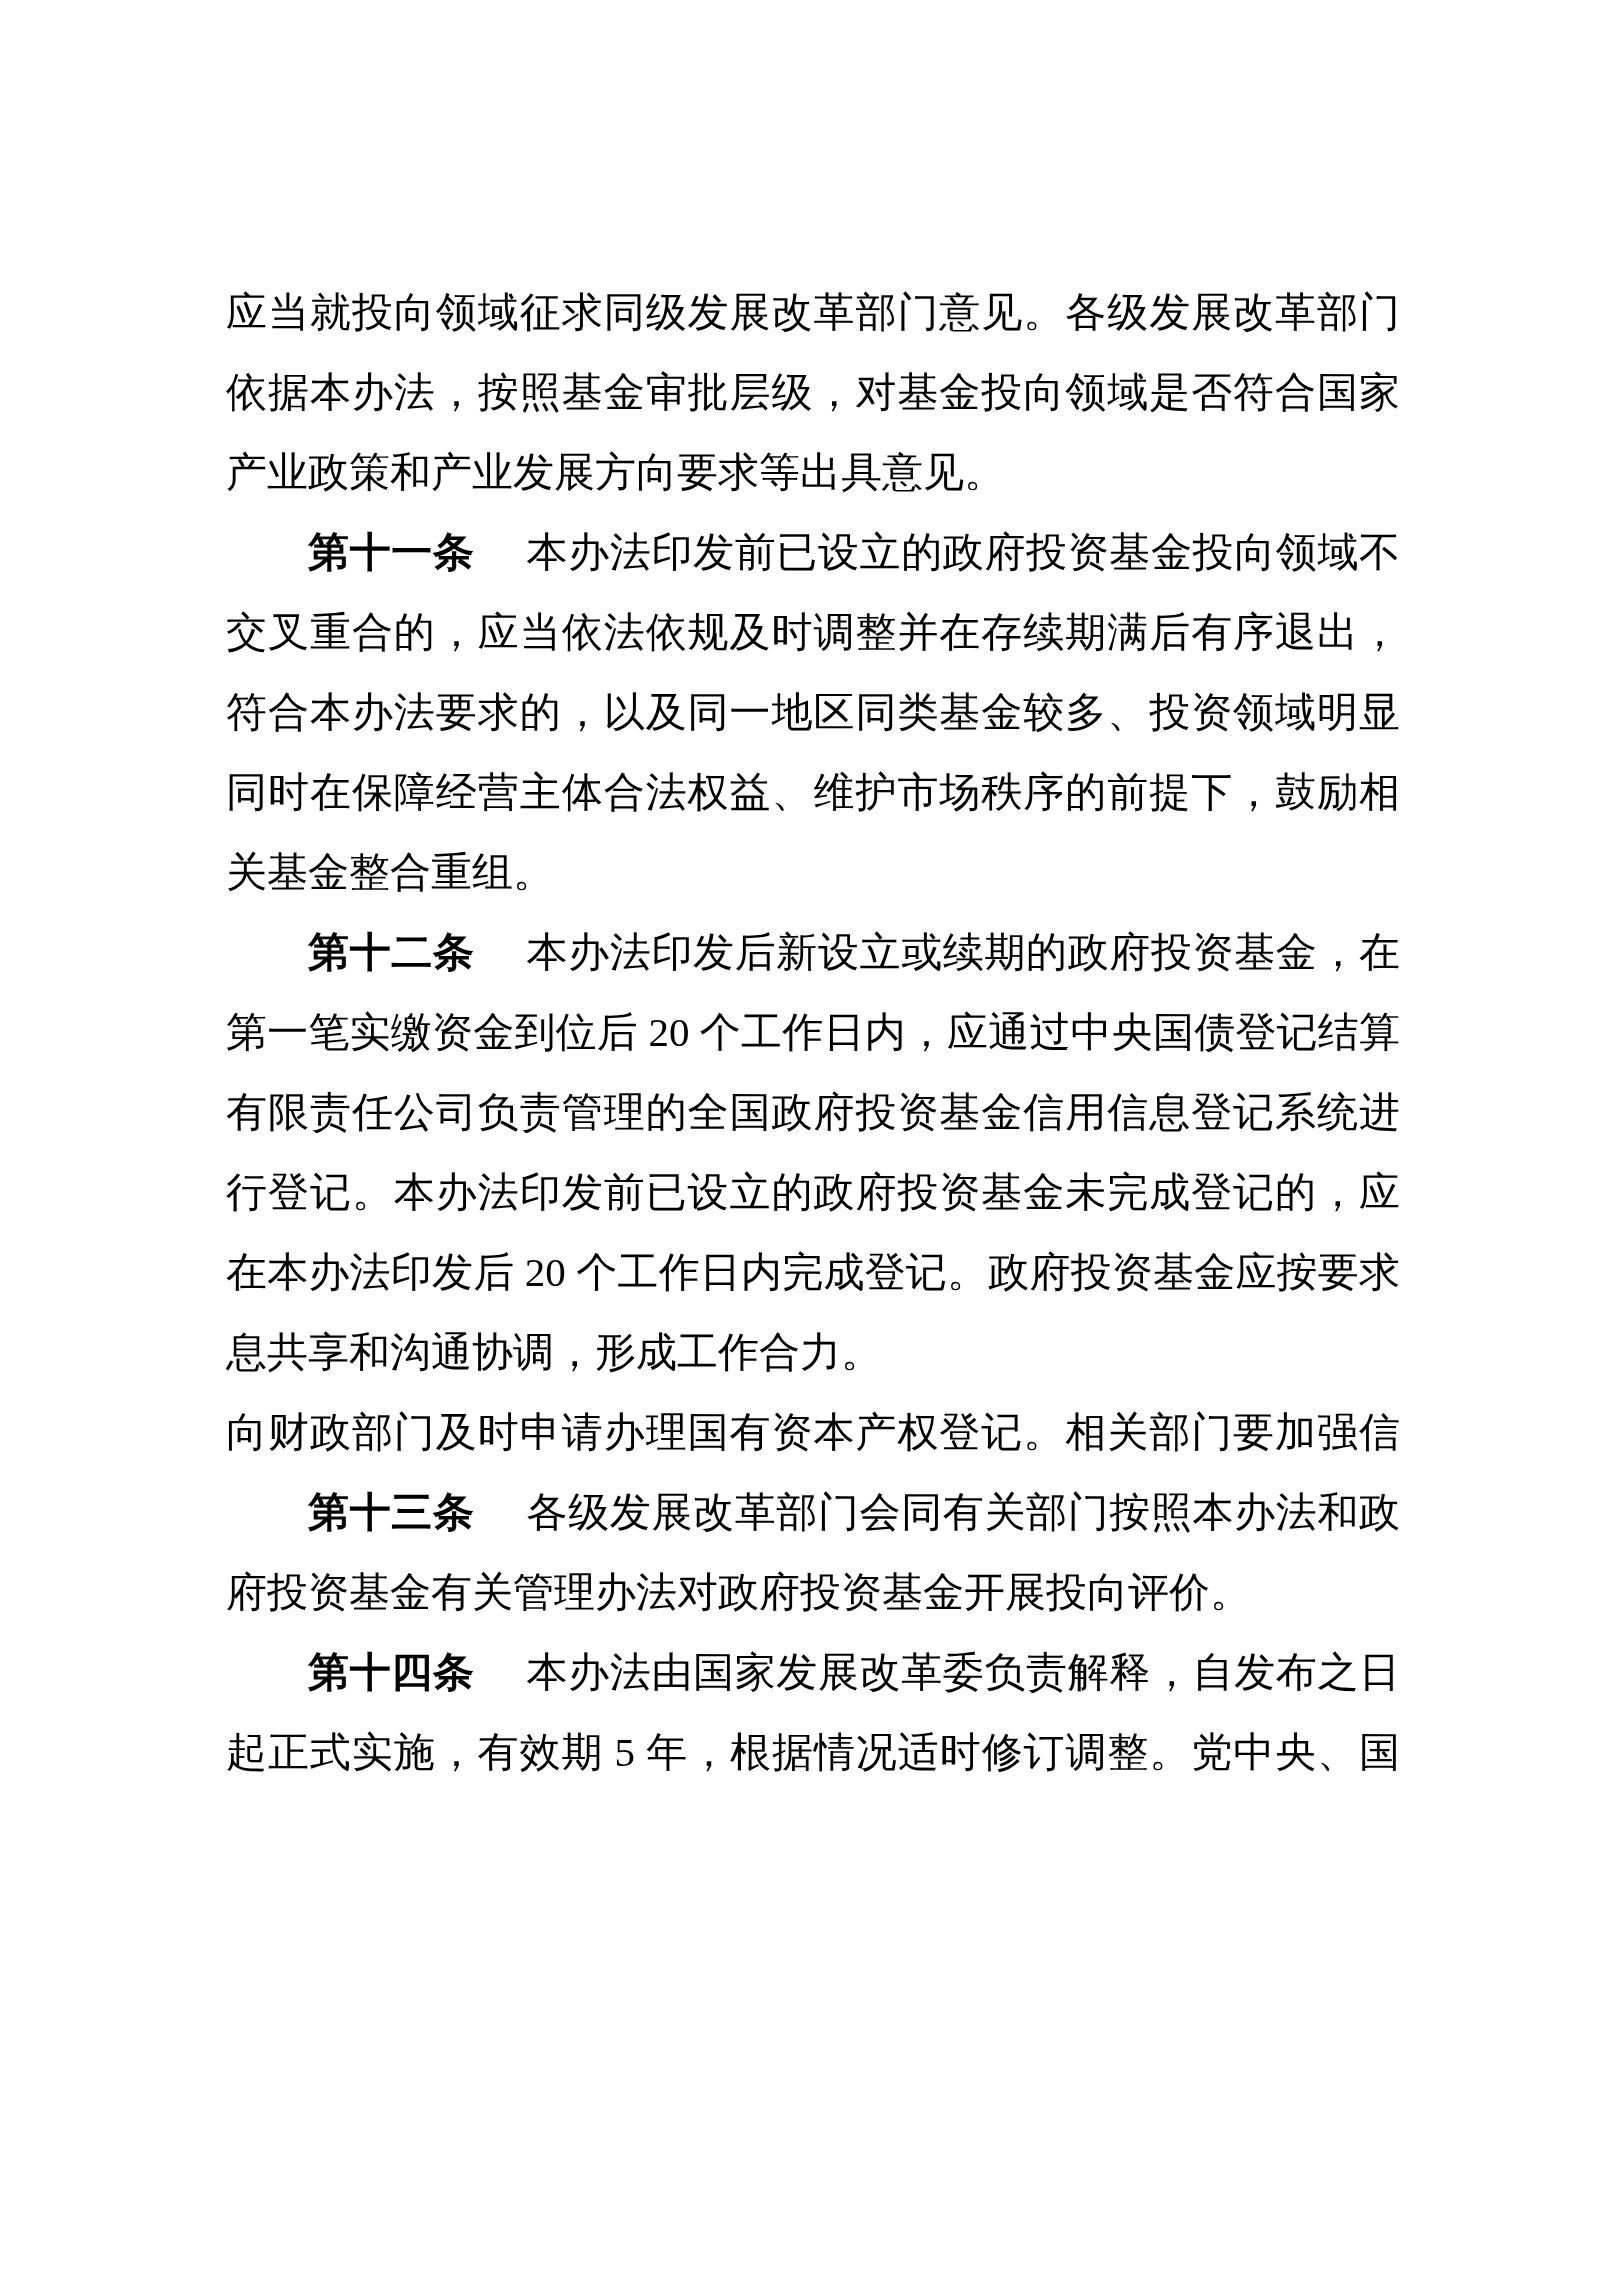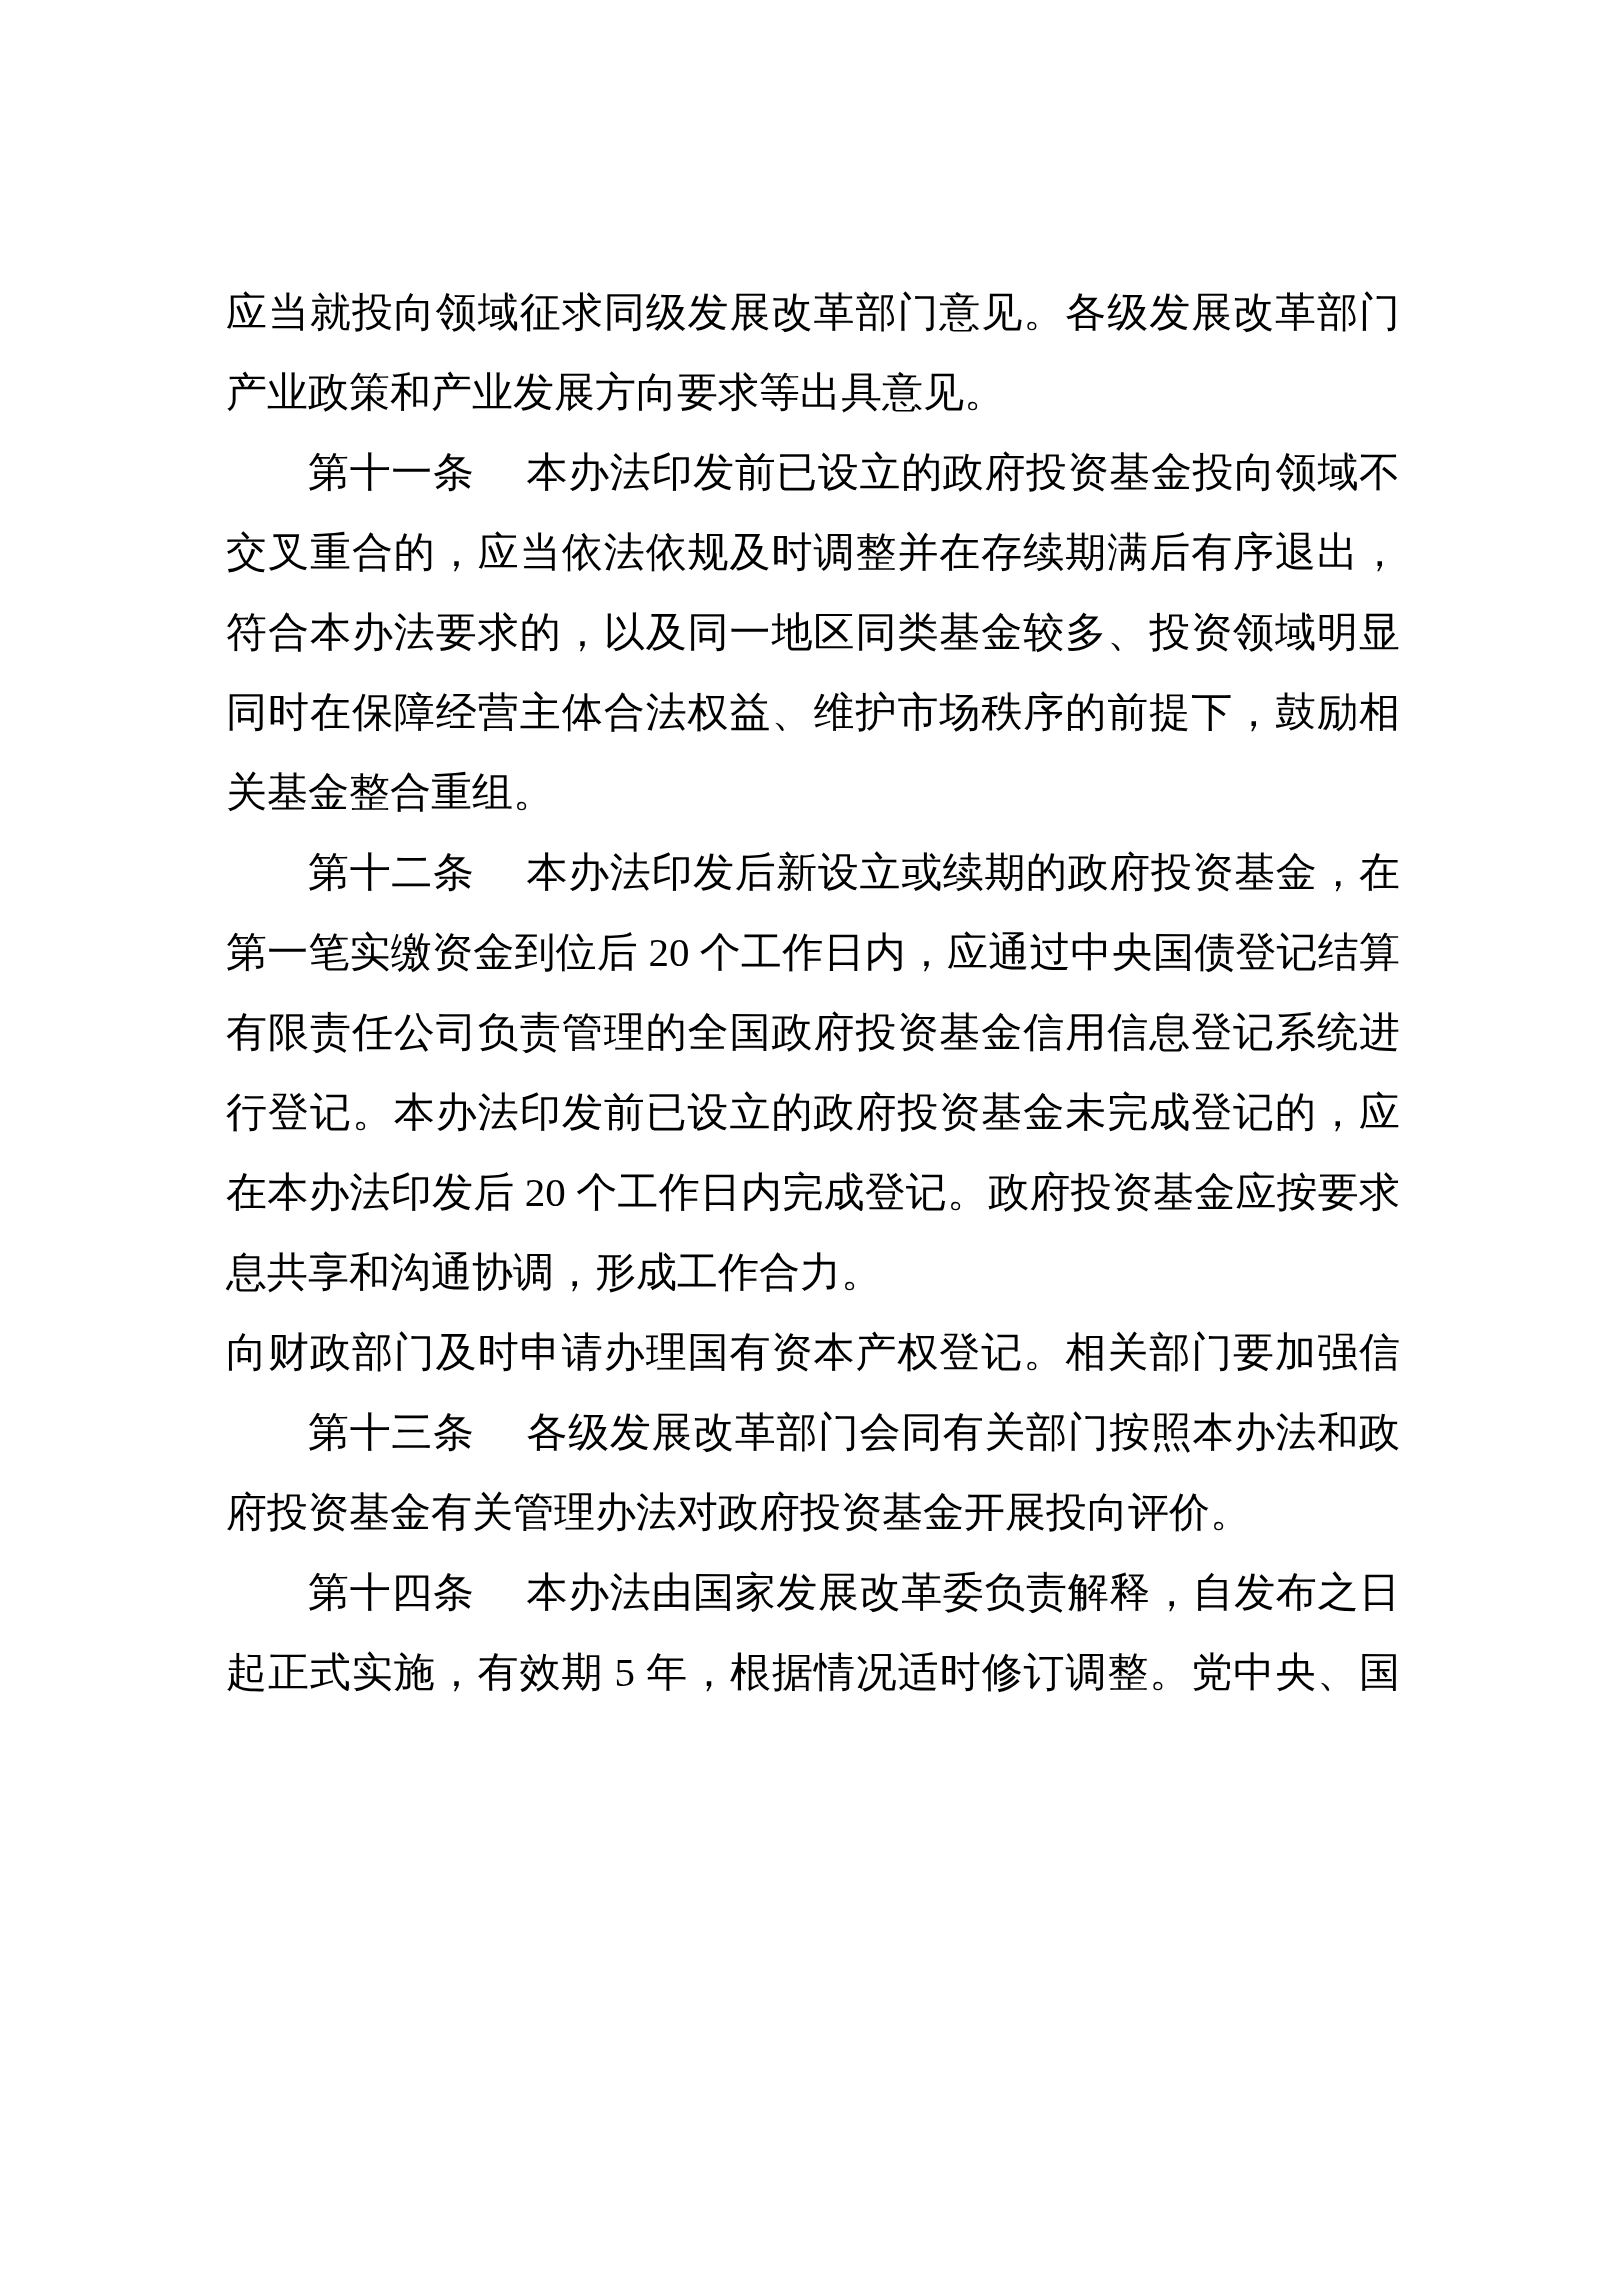--- a/index.html
+++ b/index.html
@@ -45,6 +45,7 @@
 <div class="page">
   <div class="textblock" id="textblock">
       <div class="line"><span>应当就投向领域征求同级发展改革部门意见。各级发展改革部门</span></div>
+      <div class="line"><span>依据本办法，按照基金审批层级，对基金投向领域是否符合国家</span></div>
       <div class="line last"><span>产业政策和产业发展方向要求等出具意见。</span></div>
       <div class="line indent"><span class="article-no">第十一条</span><span>本办法印发前已设立的政府投资基金投向领域不</span></div>
       <div class="line"><span>交叉重合的，应当依法依规及时调整并在存续期满后有序退出，</span></div>

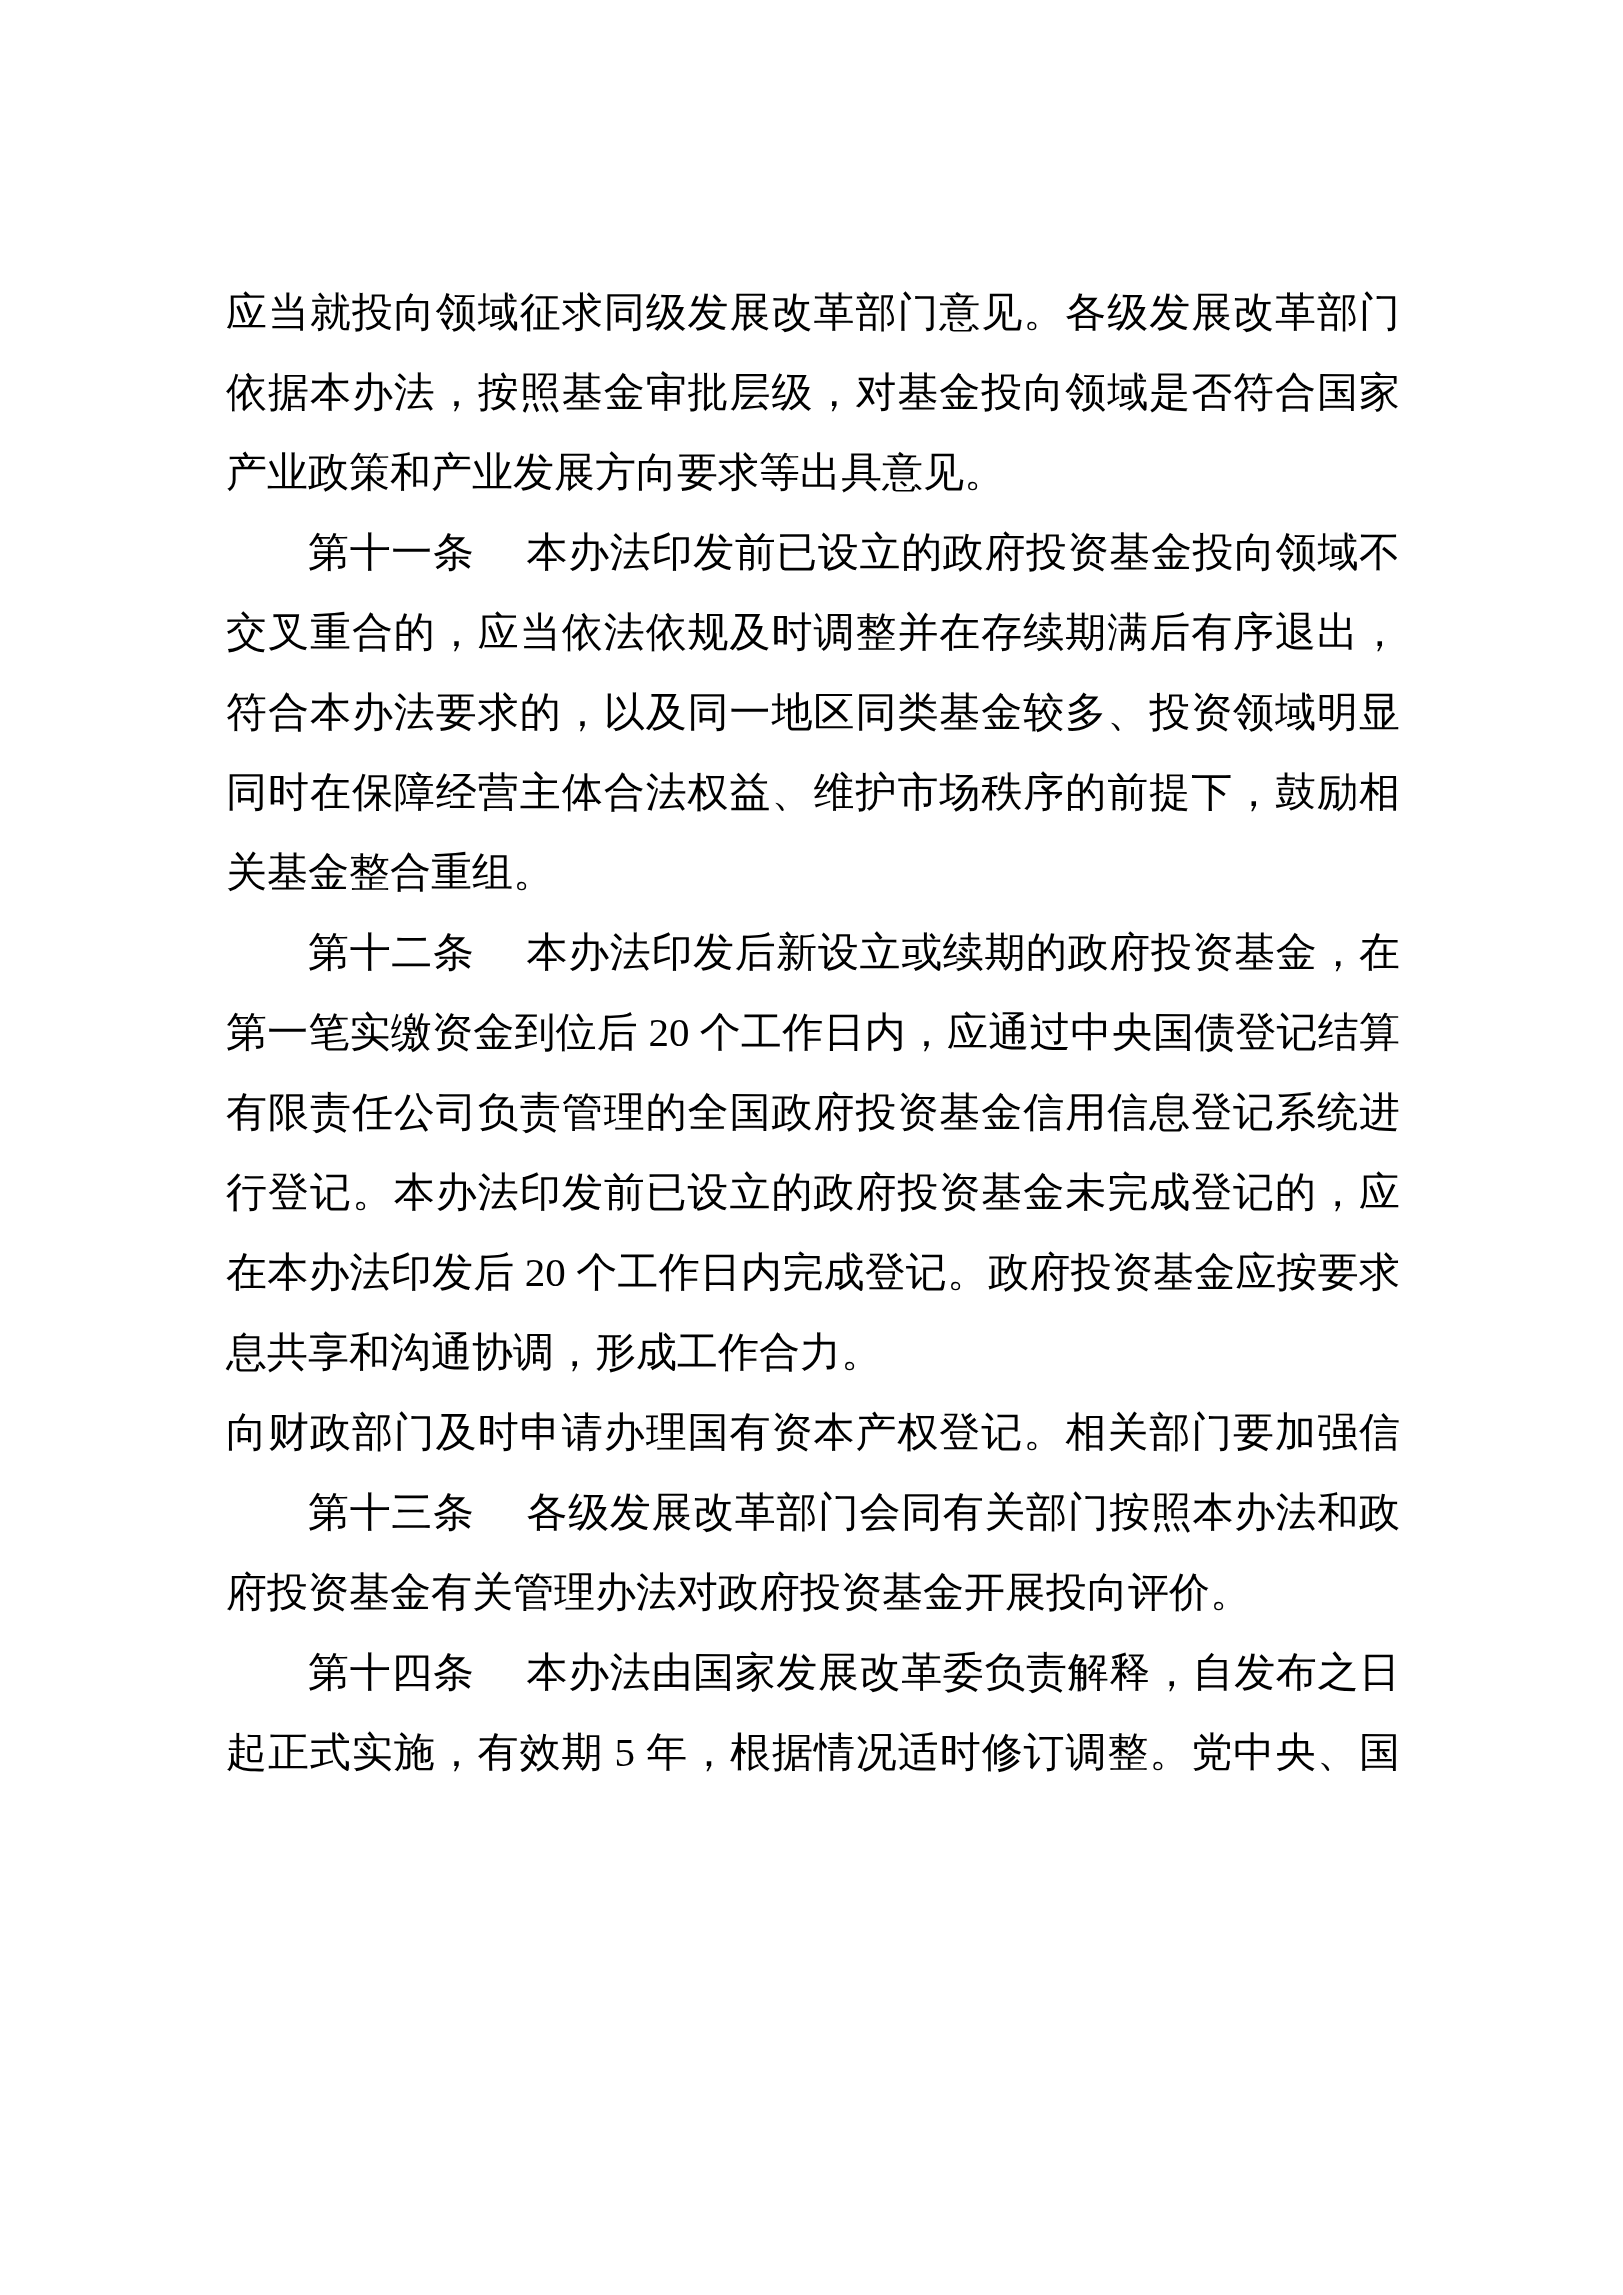--- a/index.html
+++ b/index.html
@@ -34,7 +34,7 @@
       text-indent: 82px;
     }
     .article-no {
-      font-weight: 400;
+      font-weight: 700;
       font-family: "Liberation Sans", sans-serif;
       margin-right: 52px;
     }

